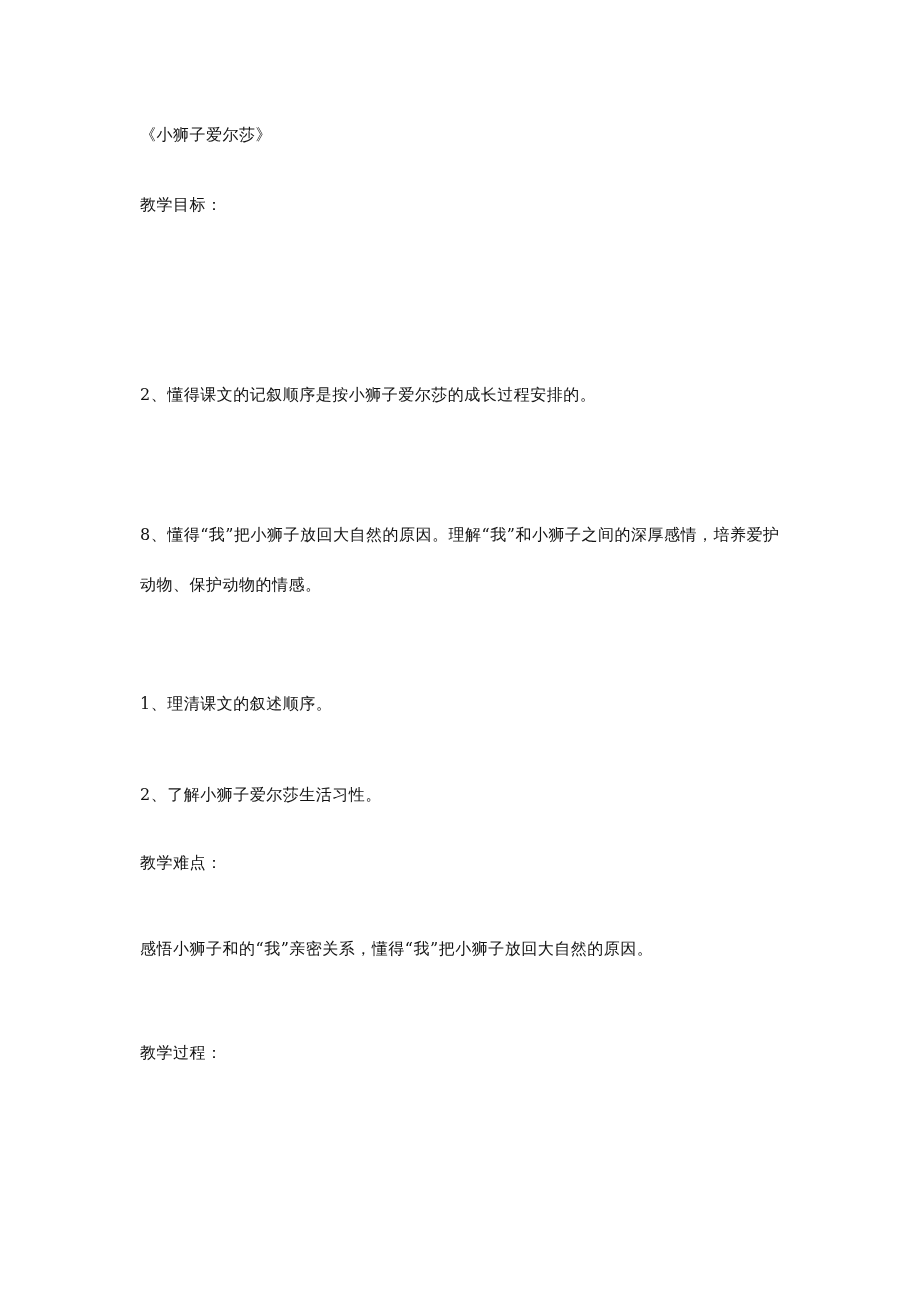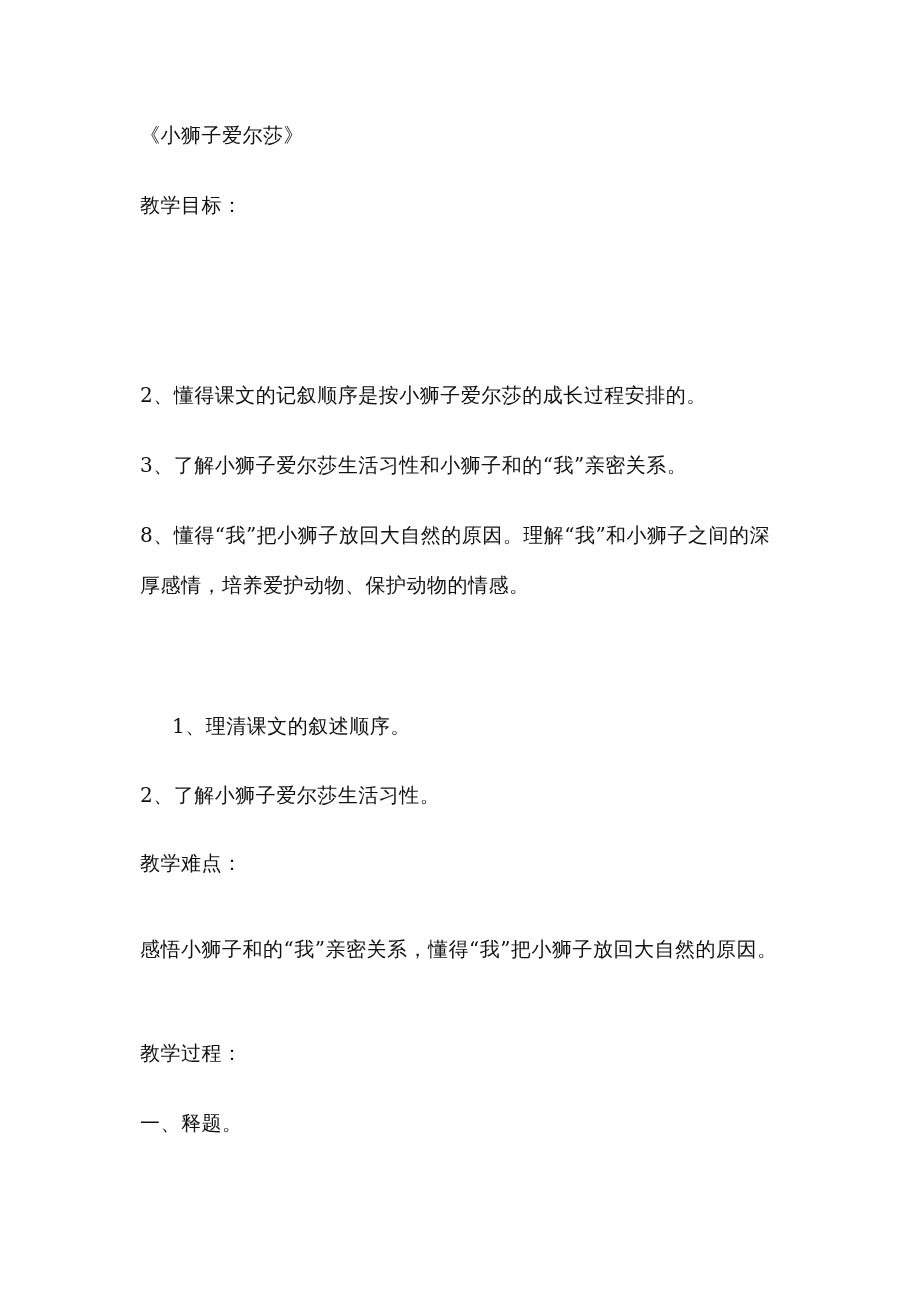--- a/index.html
+++ b/index.html
@@ -27,7 +27,7 @@
       position: absolute;
       left: 140px;
       width: 650px;
-      font-size: 20px;
+      font-size: 16px;
       line-height: 50px;
       white-space: nowrap;
       letter-spacing: 0.5px;

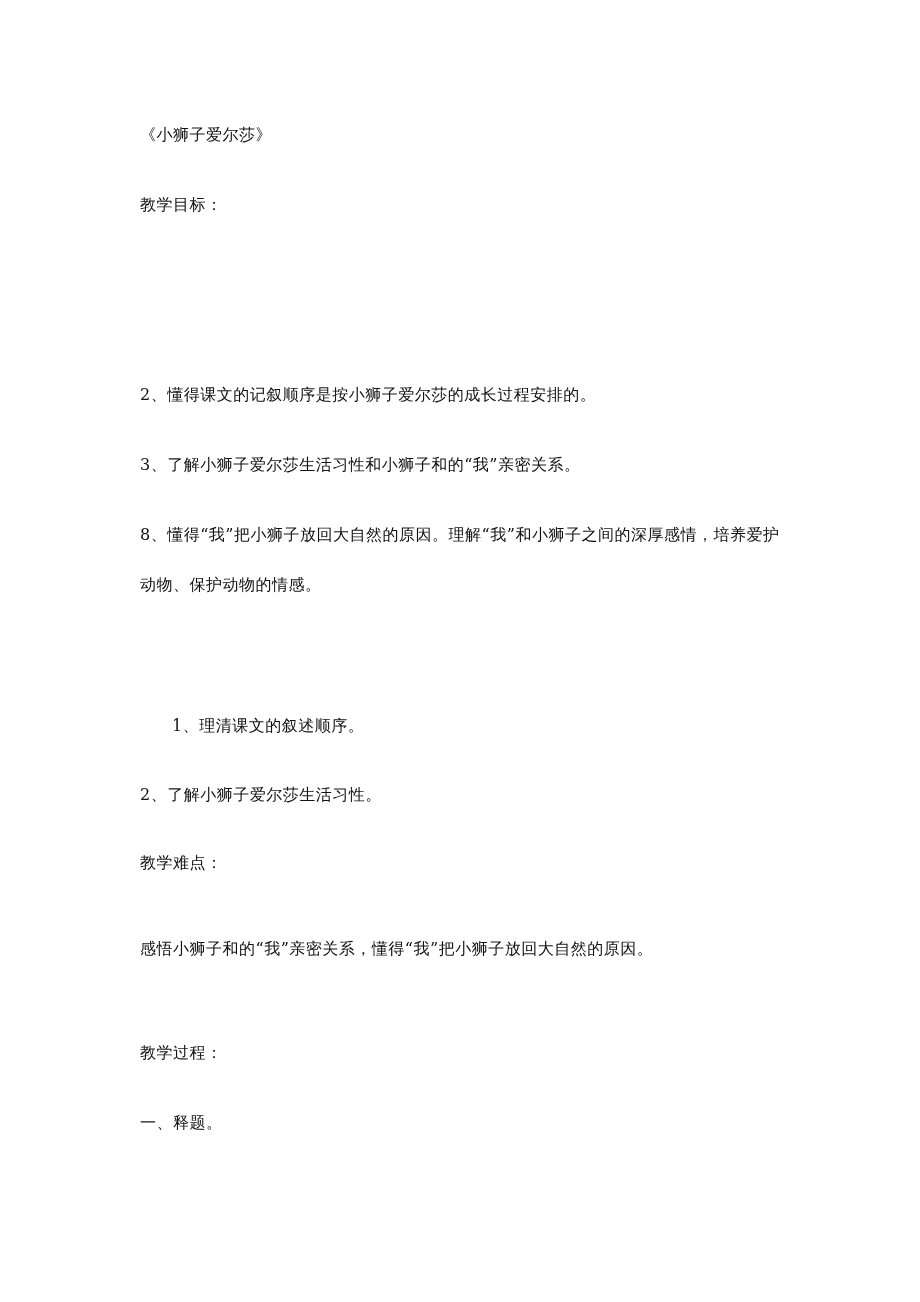--- a/index.html
+++ b/index.html
@@ -50,7 +50,6 @@
 
   <div class="line" style="top:370px;">2、懂得课文的记叙顺序是按小狮子爱尔莎的成长过程安排的。</div>
 
-  <div class="line" style="top:440px;">3、了解小狮子爱尔莎生活习性和小狮子和的“我”亲密关系。</div>
 
   <div class="line wrap" style="top:510px;">8、懂得“我”把小狮子放回大自然的原因。理解“我”和小狮子之间的深厚感情，培养爱护动物、保护动物的情感。</div>
 

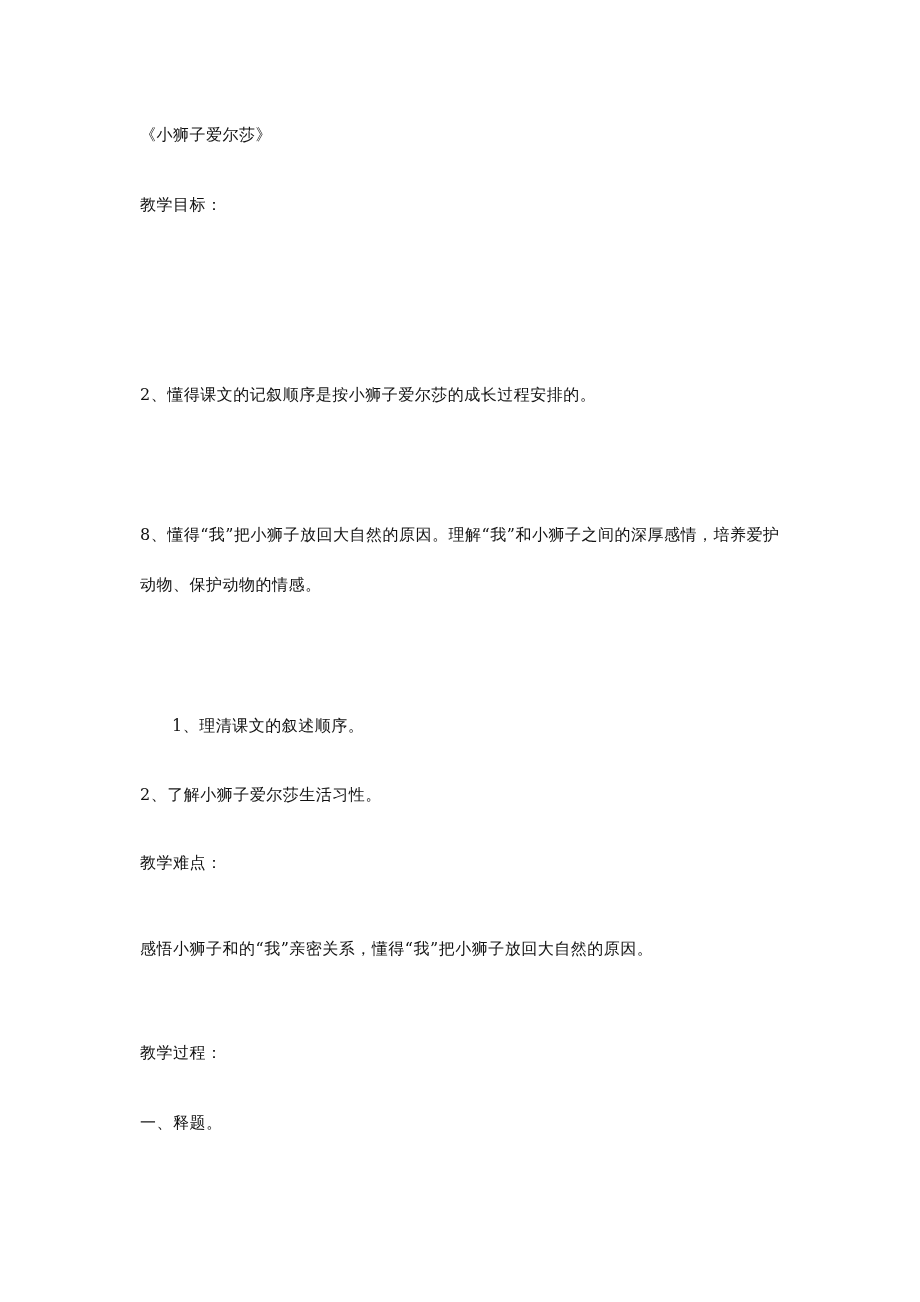--- a/index.html
+++ b/index.html
@@ -54,7 +54,7 @@
   <div class="line wrap" style="top:510px;">8、懂得“我”把小狮子放回大自然的原因。理解“我”和小狮子之间的深厚感情，培养爱护动物、保护动物的情感。</div>
 
 
-  <div class="line" style="top:701px;margin-left:32px;">1、理清课文的叙述顺序。</div>
+  <div class="line" style="top:679px;">1、理清课文的叙述顺序。</div>
 
   <div class="line" style="top:770px;">2、了解小狮子爱尔莎生活习性。</div>
 

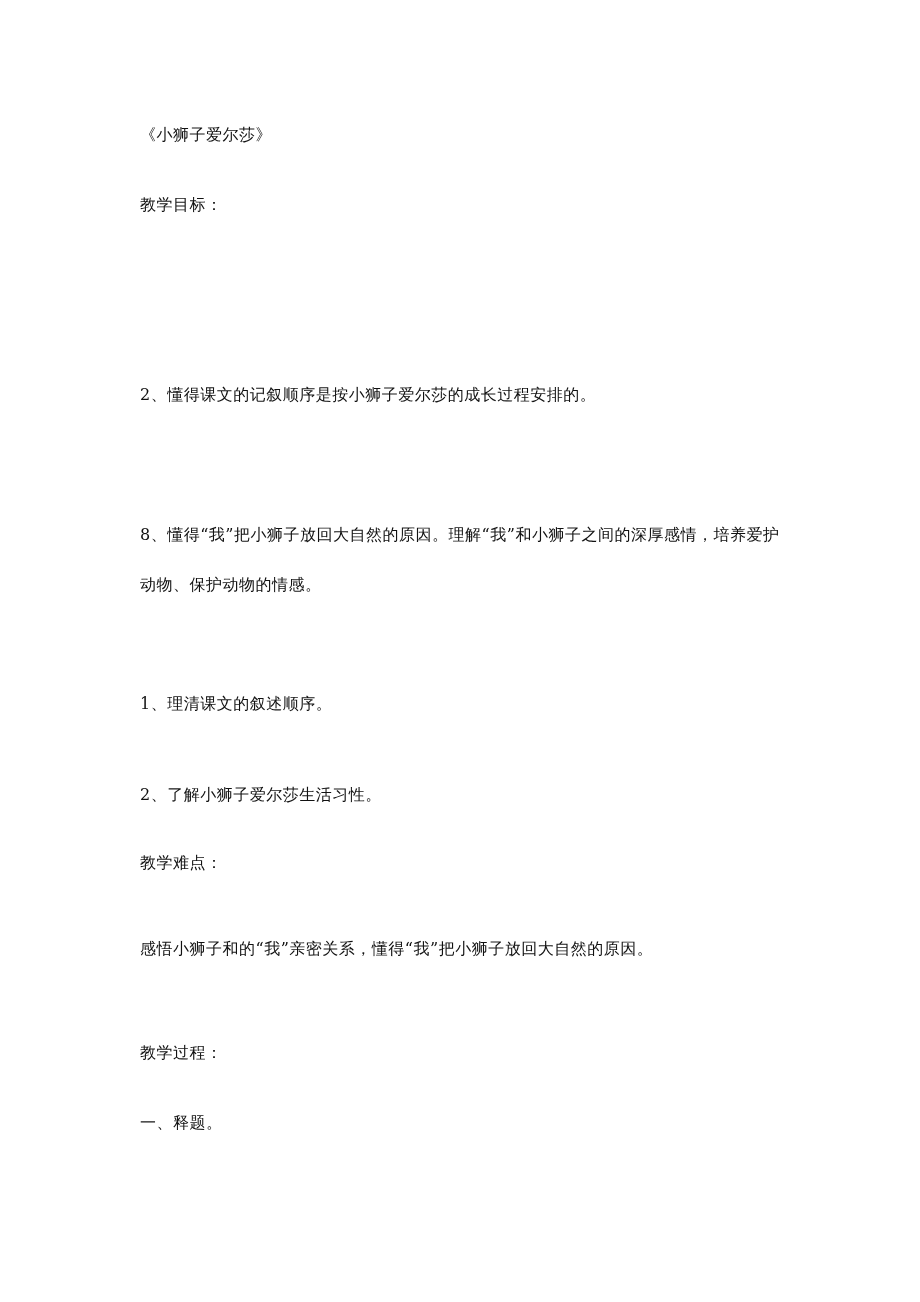--- a/index.html
+++ b/index.html
@@ -64,7 +64,6 @@
 
   <div class="line" style="top:1028px;">教学过程：</div>
 
-  <div class="line" style="top:1098px;">一、释题。</div>
 
 </div>
 

